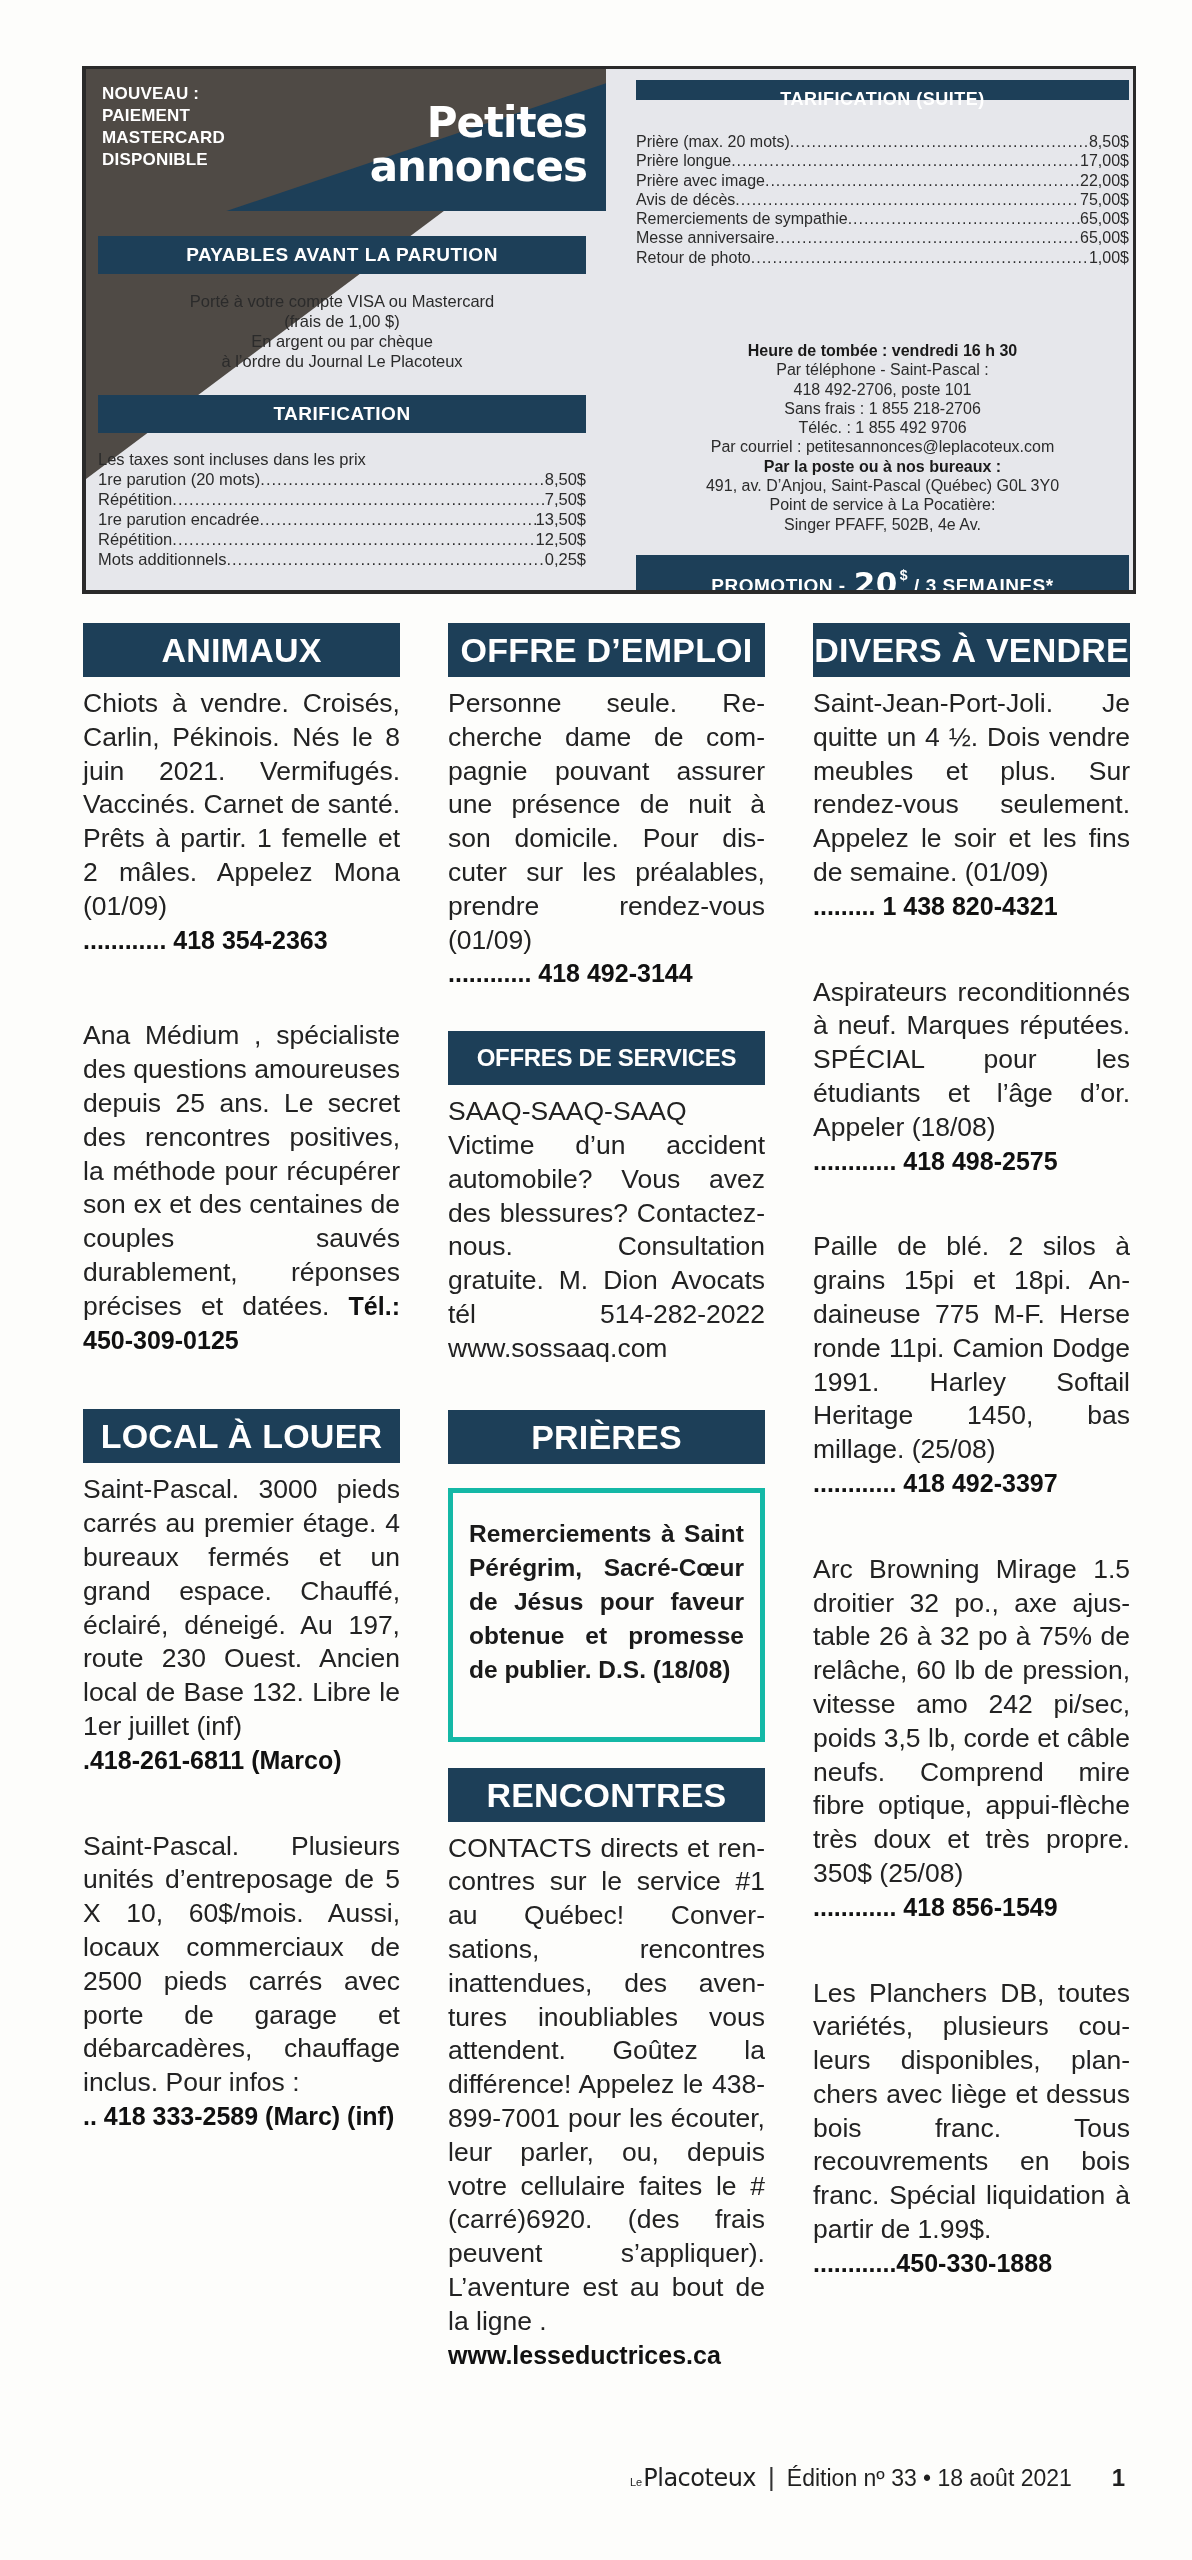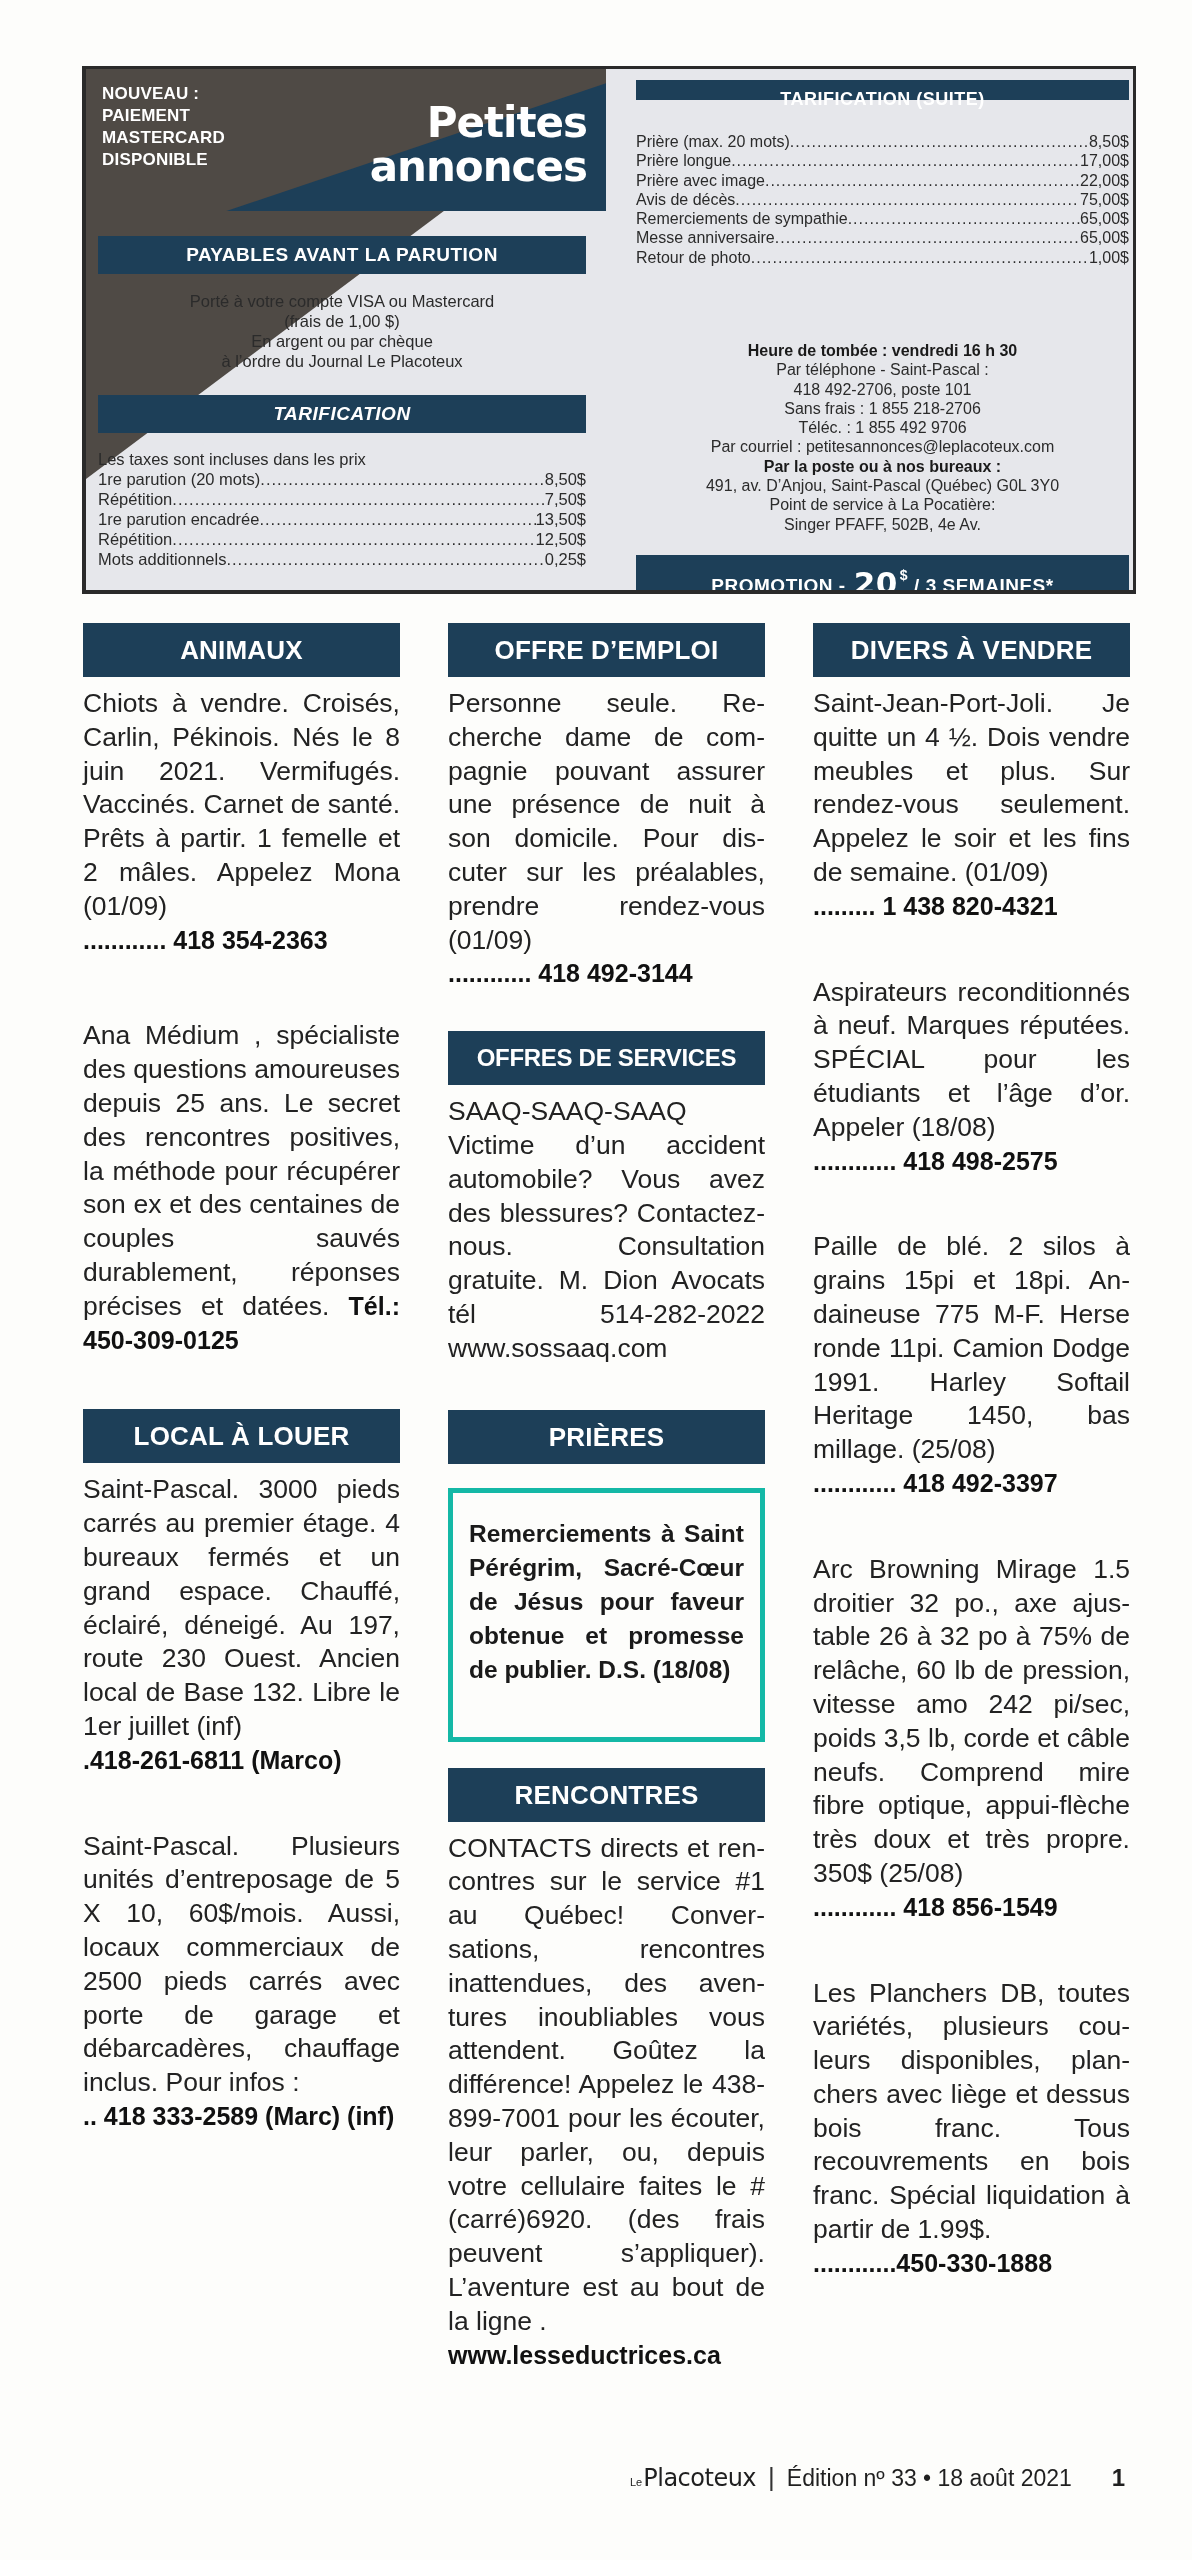--- a/index.html
+++ b/index.html
@@ -38,7 +38,7 @@
   .left-pane { position: absolute; left: 12px; width: 488px; }
   .pay-bar { top: 167px; height: 38px; line-height: 38px; font-size: 19px; }
   .pay-text { top: 222px; font-family: "Liberation Sans", sans-serif; font-size: 16.5px; line-height: 20px; text-align: center; color: #2b2b2b; }
-  .tarif-bar { top: 326px; height: 38px; line-height: 38px; font-size: 19px; font-style: italic; }
+  .tarif-bar { top: 326px; height: 38px; line-height: 38px; font-size: 19px; }
   .tarif-list { top: 380px; font-family: "Liberation Sans", sans-serif; font-size: 16.5px; line-height: 20px; color: #2b2b2b; }
 
   .price-row { display: flex; white-space: nowrap; overflow: hidden; }

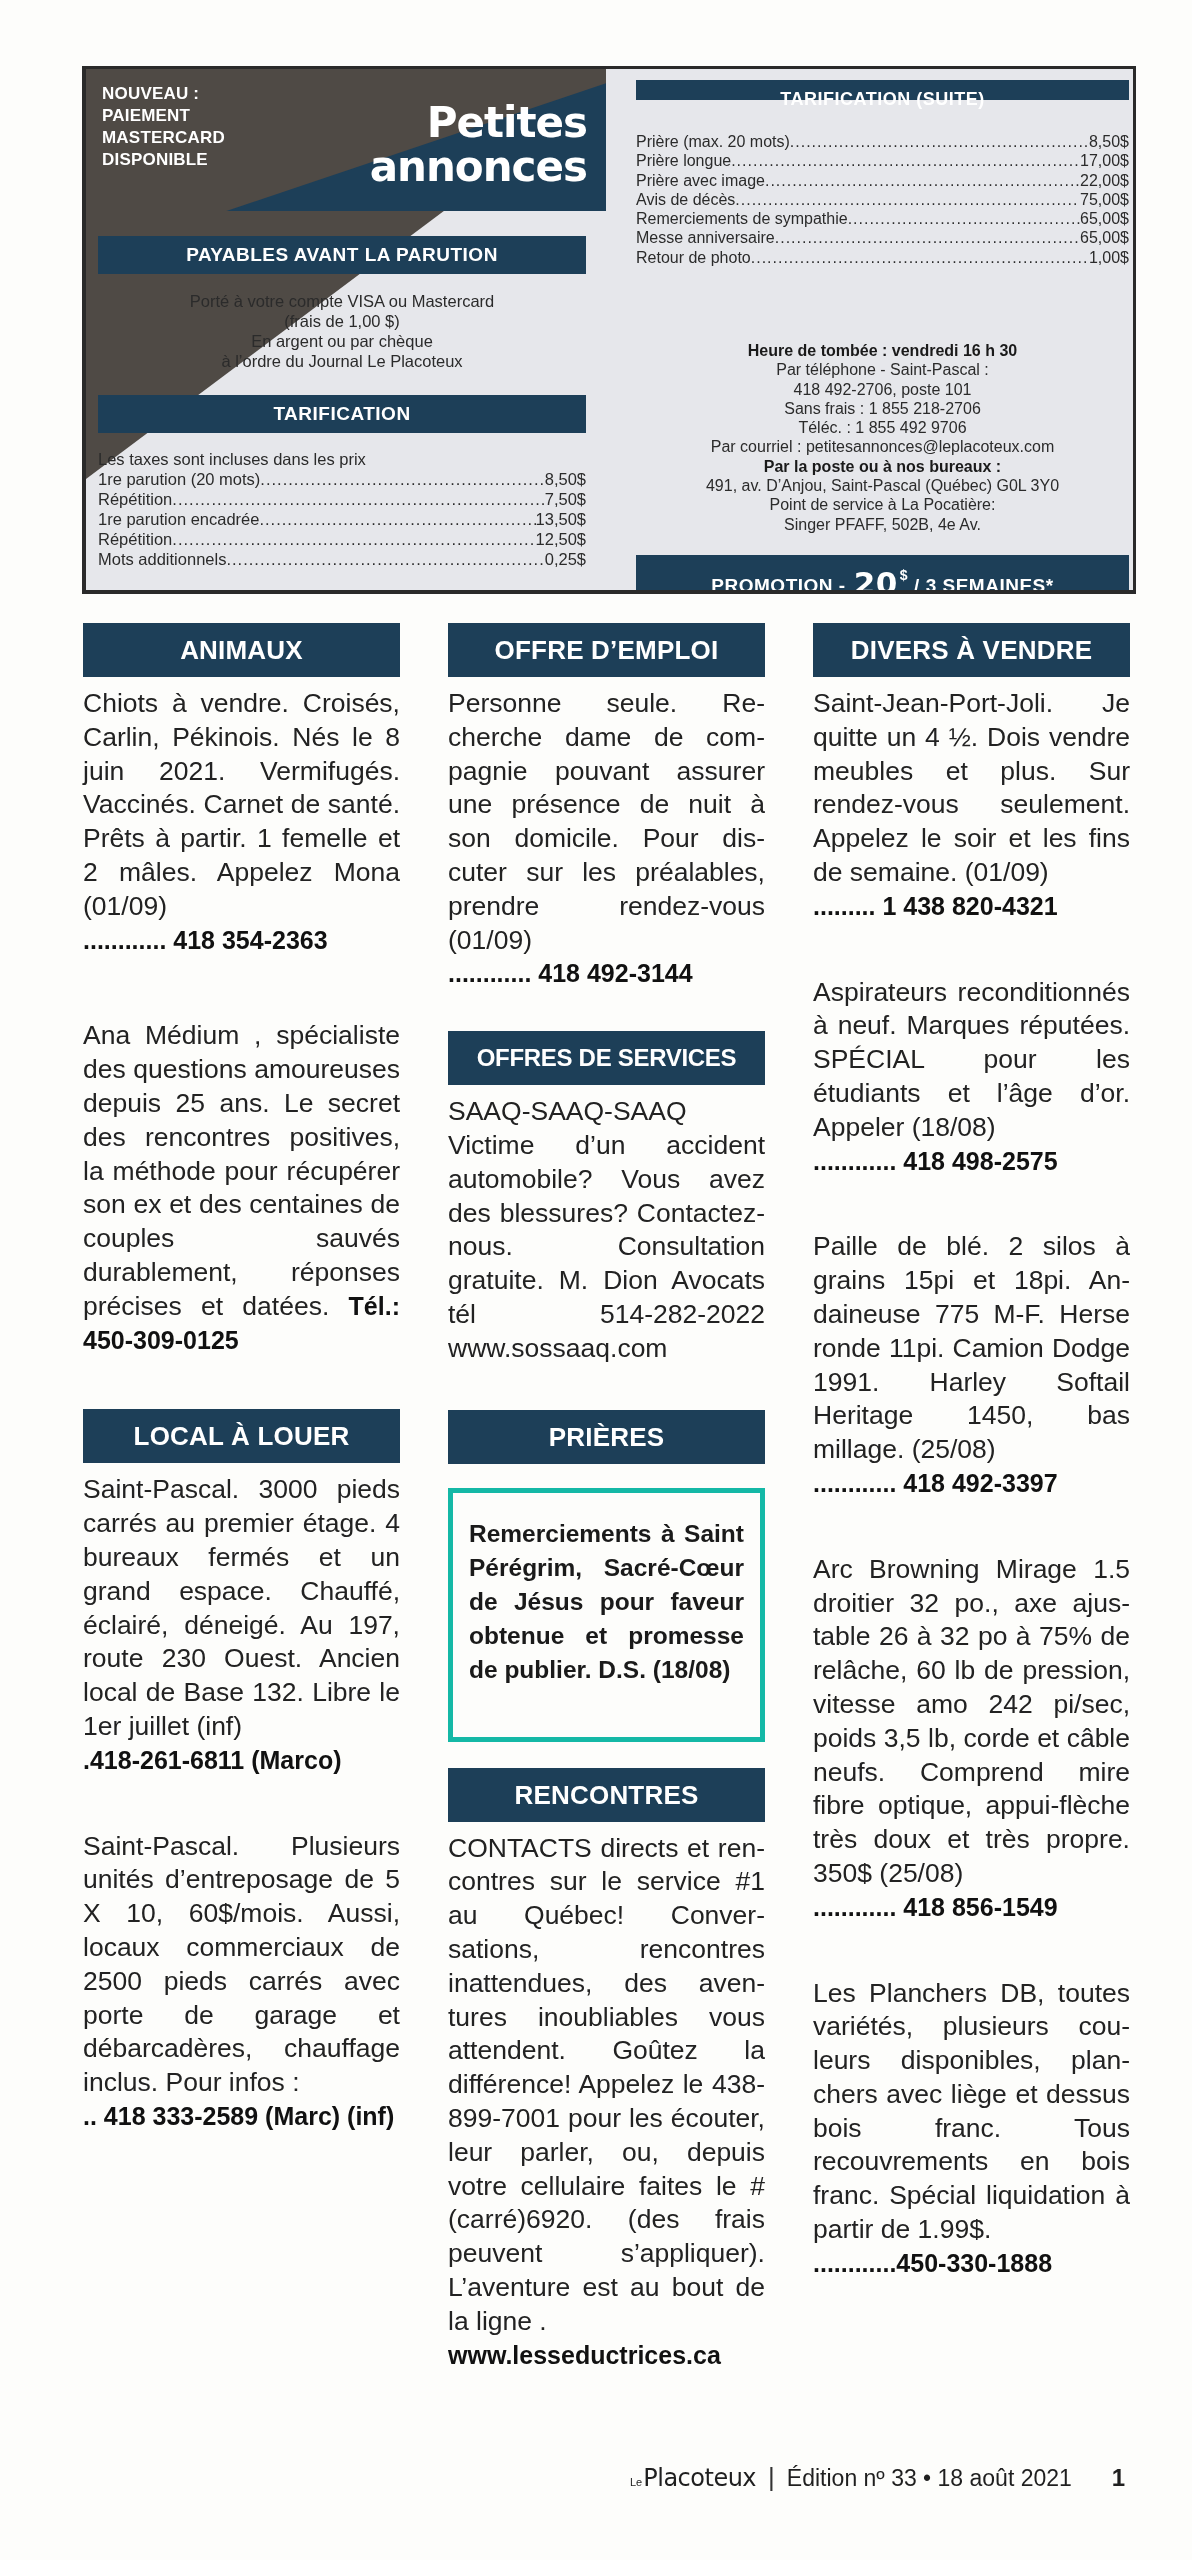--- a/index.html
+++ b/index.html
@@ -63,7 +63,7 @@
   .col-3 { left: 813px; }
   .sec-head {
     background: #1d3f58; color: #fff; font-family: "Liberation Sans", sans-serif; font-weight: bold;
-    height: 54px; line-height: 54px; font-size: 26px; text-align: center; letter-spacing: 0.2px;
+    height: 54px; line-height: 54px; font-size: 34px; text-align: center; letter-spacing: 0.2px;
   }
   .sec-head.tight { font-size: 24px; letter-spacing: -0.3px; }
   .ad {

